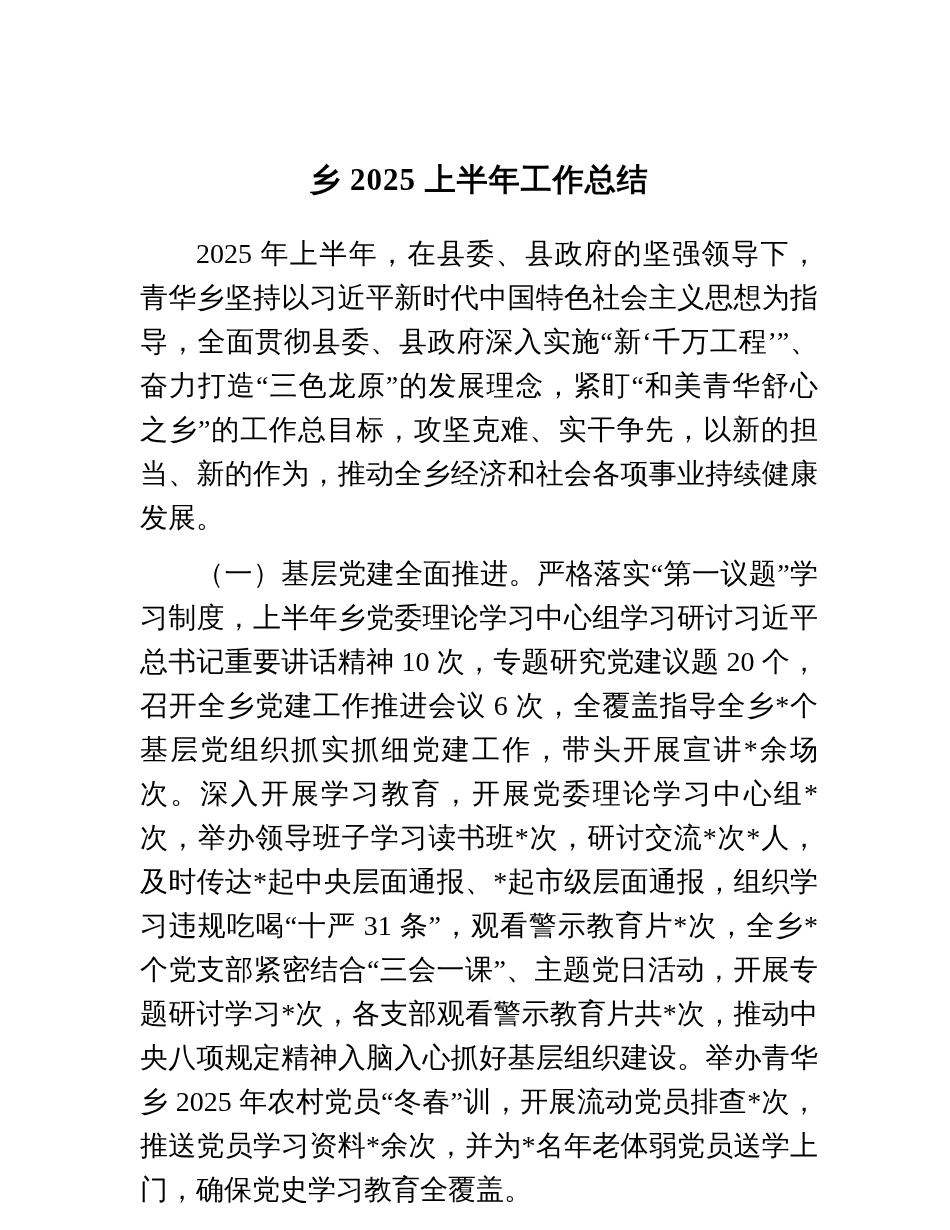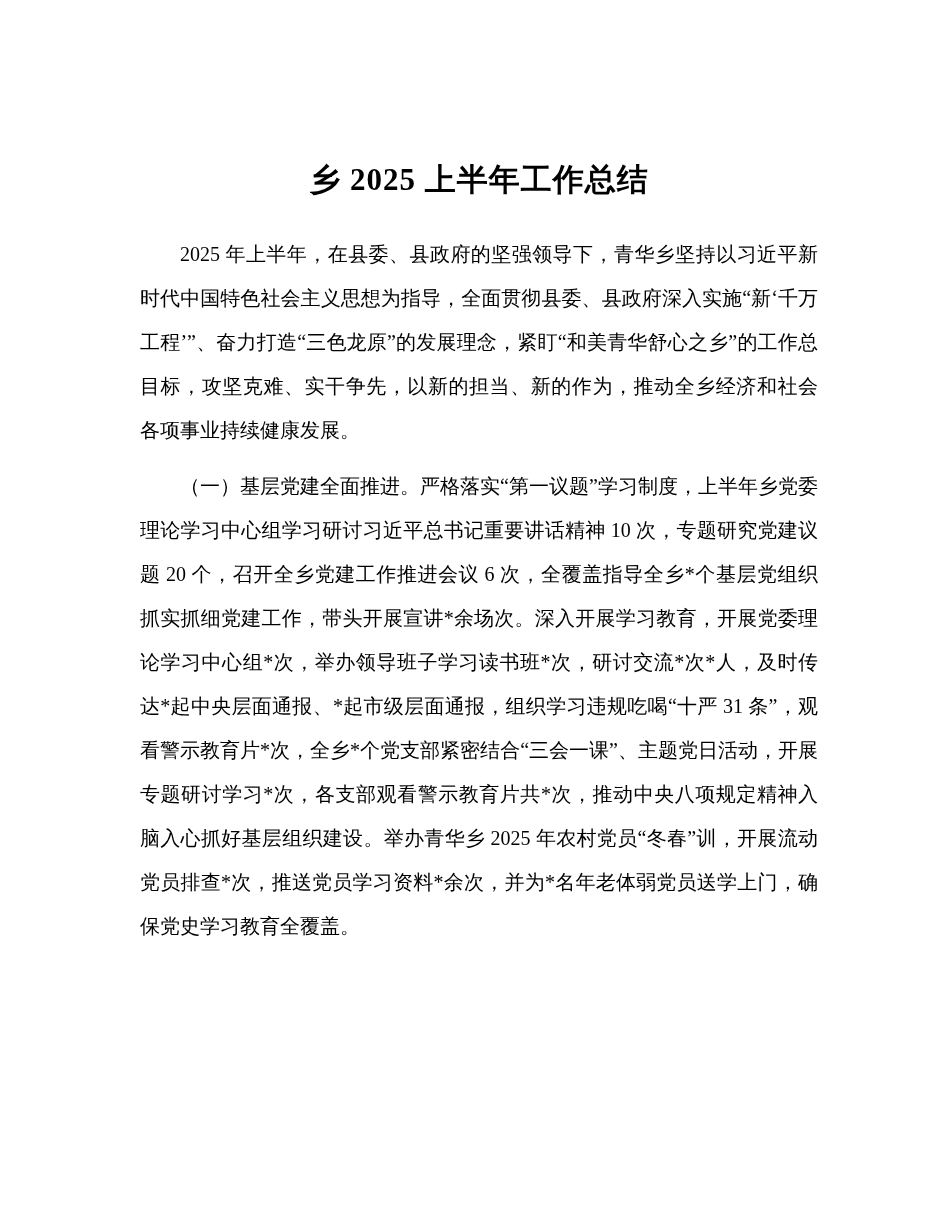--- a/index.html
+++ b/index.html
@@ -31,7 +31,7 @@
   }
   .para {
     margin: 12px 0 9px 0;
-    font-size: 20px;
+    font-size: 28px;
     line-height: 44px;
     text-align: justify;
     text-justify: inter-character;

